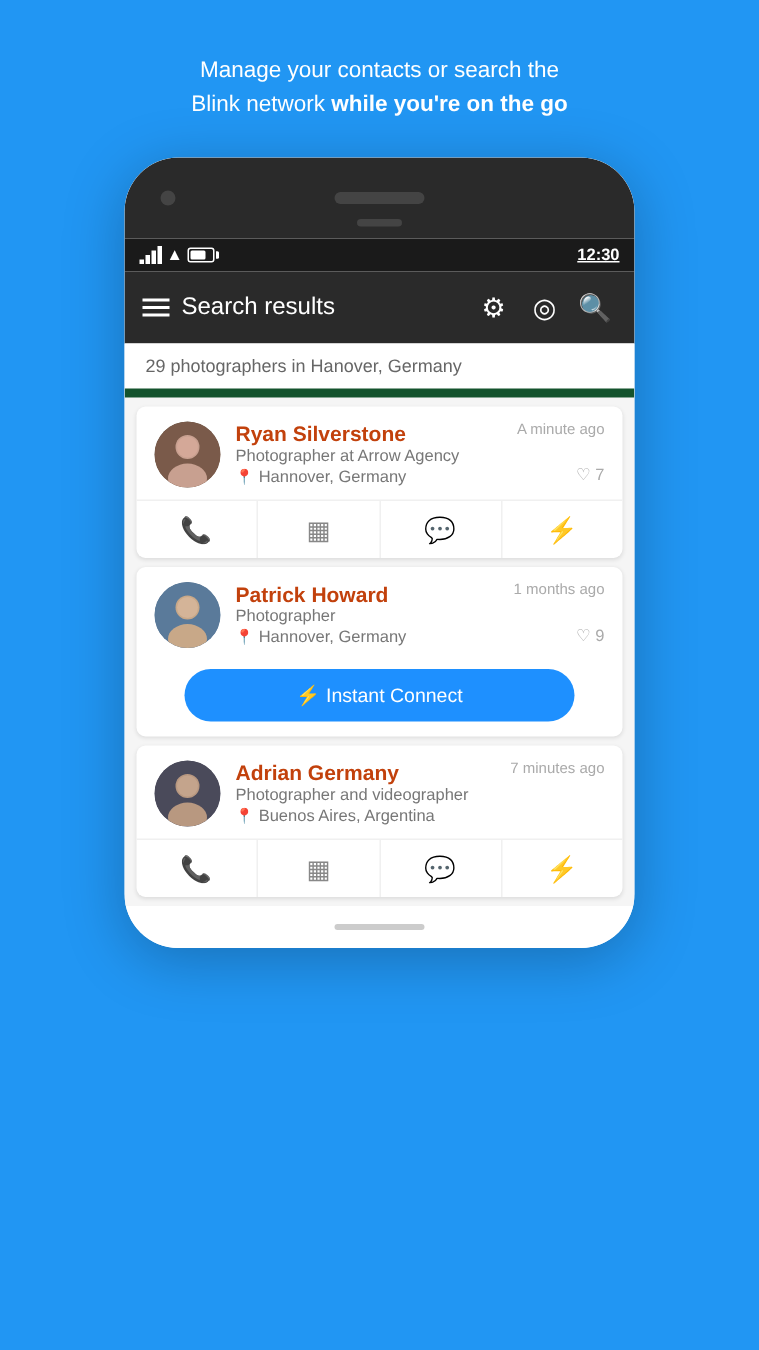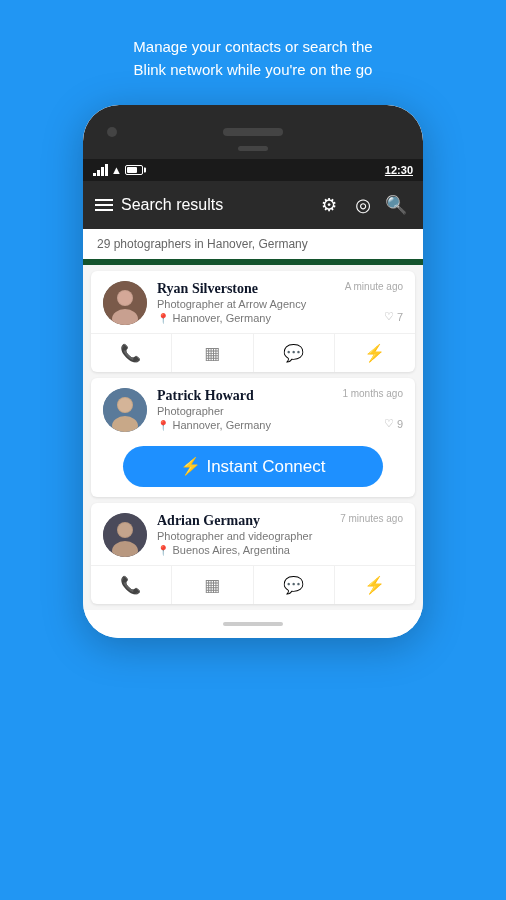--- a/index.html
+++ b/index.html
@@ -22,7 +22,7 @@
       line-height: 1.5;
     }
     .header-text strong {
-      font-weight: 400;
+      font-weight: 700;
     }
 
     .phone-wrapper {

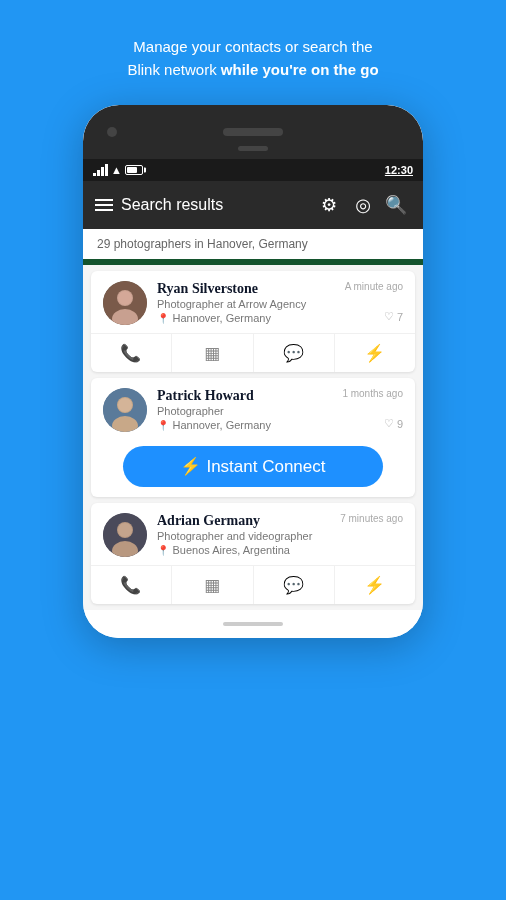--- a/index.html
+++ b/index.html
@@ -229,8 +229,7 @@
     .contact-name {
       font-size: 14px;
       font-weight: 600;
-      color: #0f172a;
-      font-family: Liberation Serif, serif;
+      color: #c2410c;
     }
     .contact-role {
       font-size: 11px;

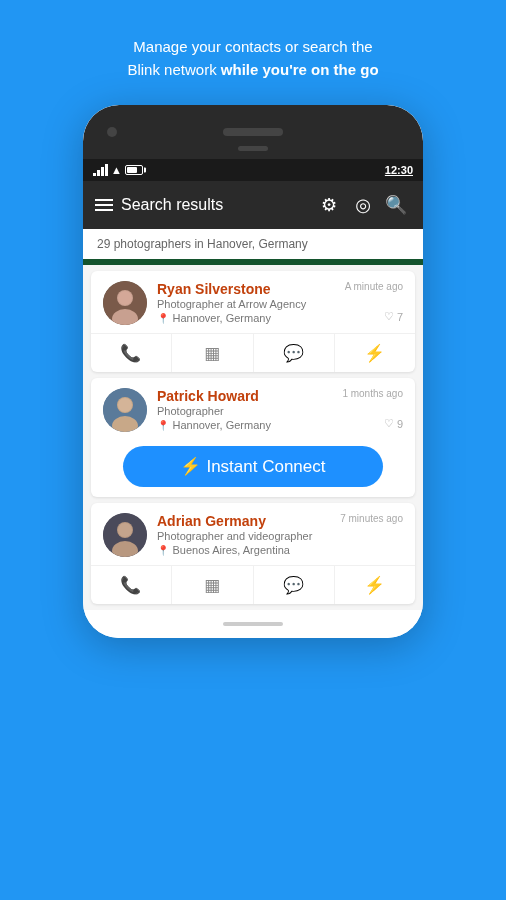--- a/index.html
+++ b/index.html
@@ -290,7 +290,7 @@
       color: white;
       border-radius: 24px;
       padding: 10px 30px;
-      font-size: 17px;
+      font-size: 13px;
       font-weight: 500;
       cursor: pointer;
       display: flex;

